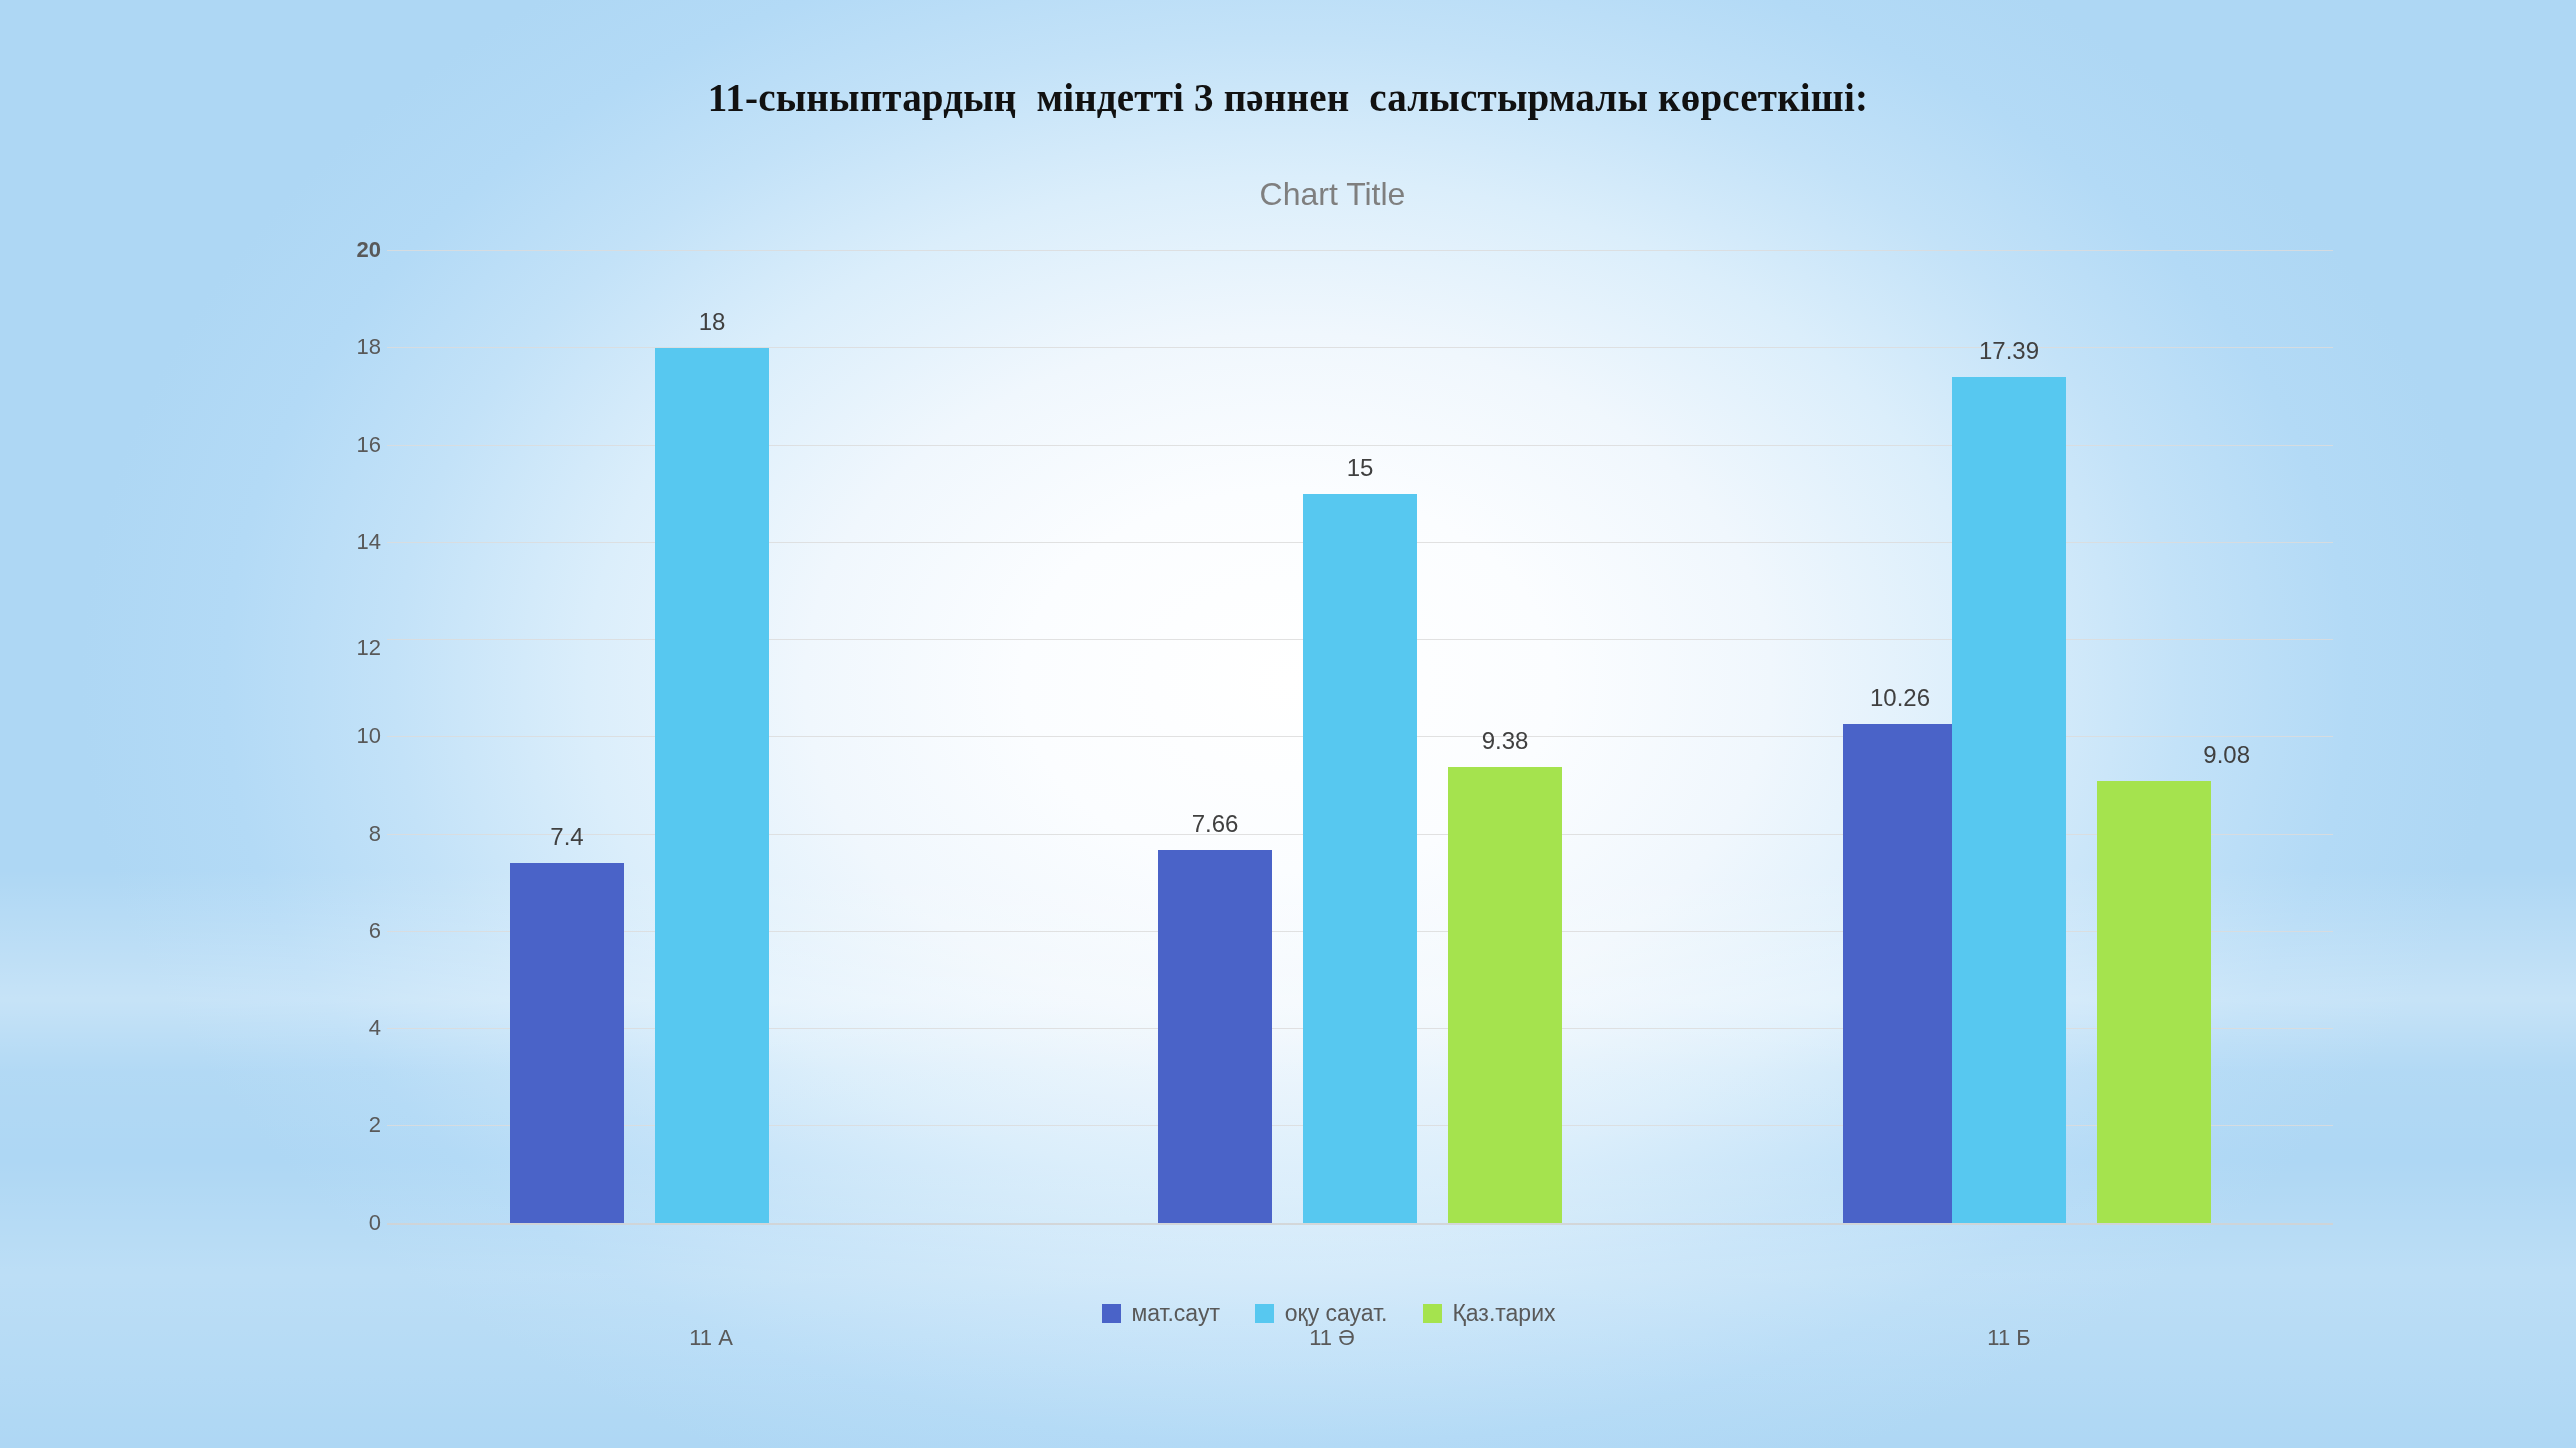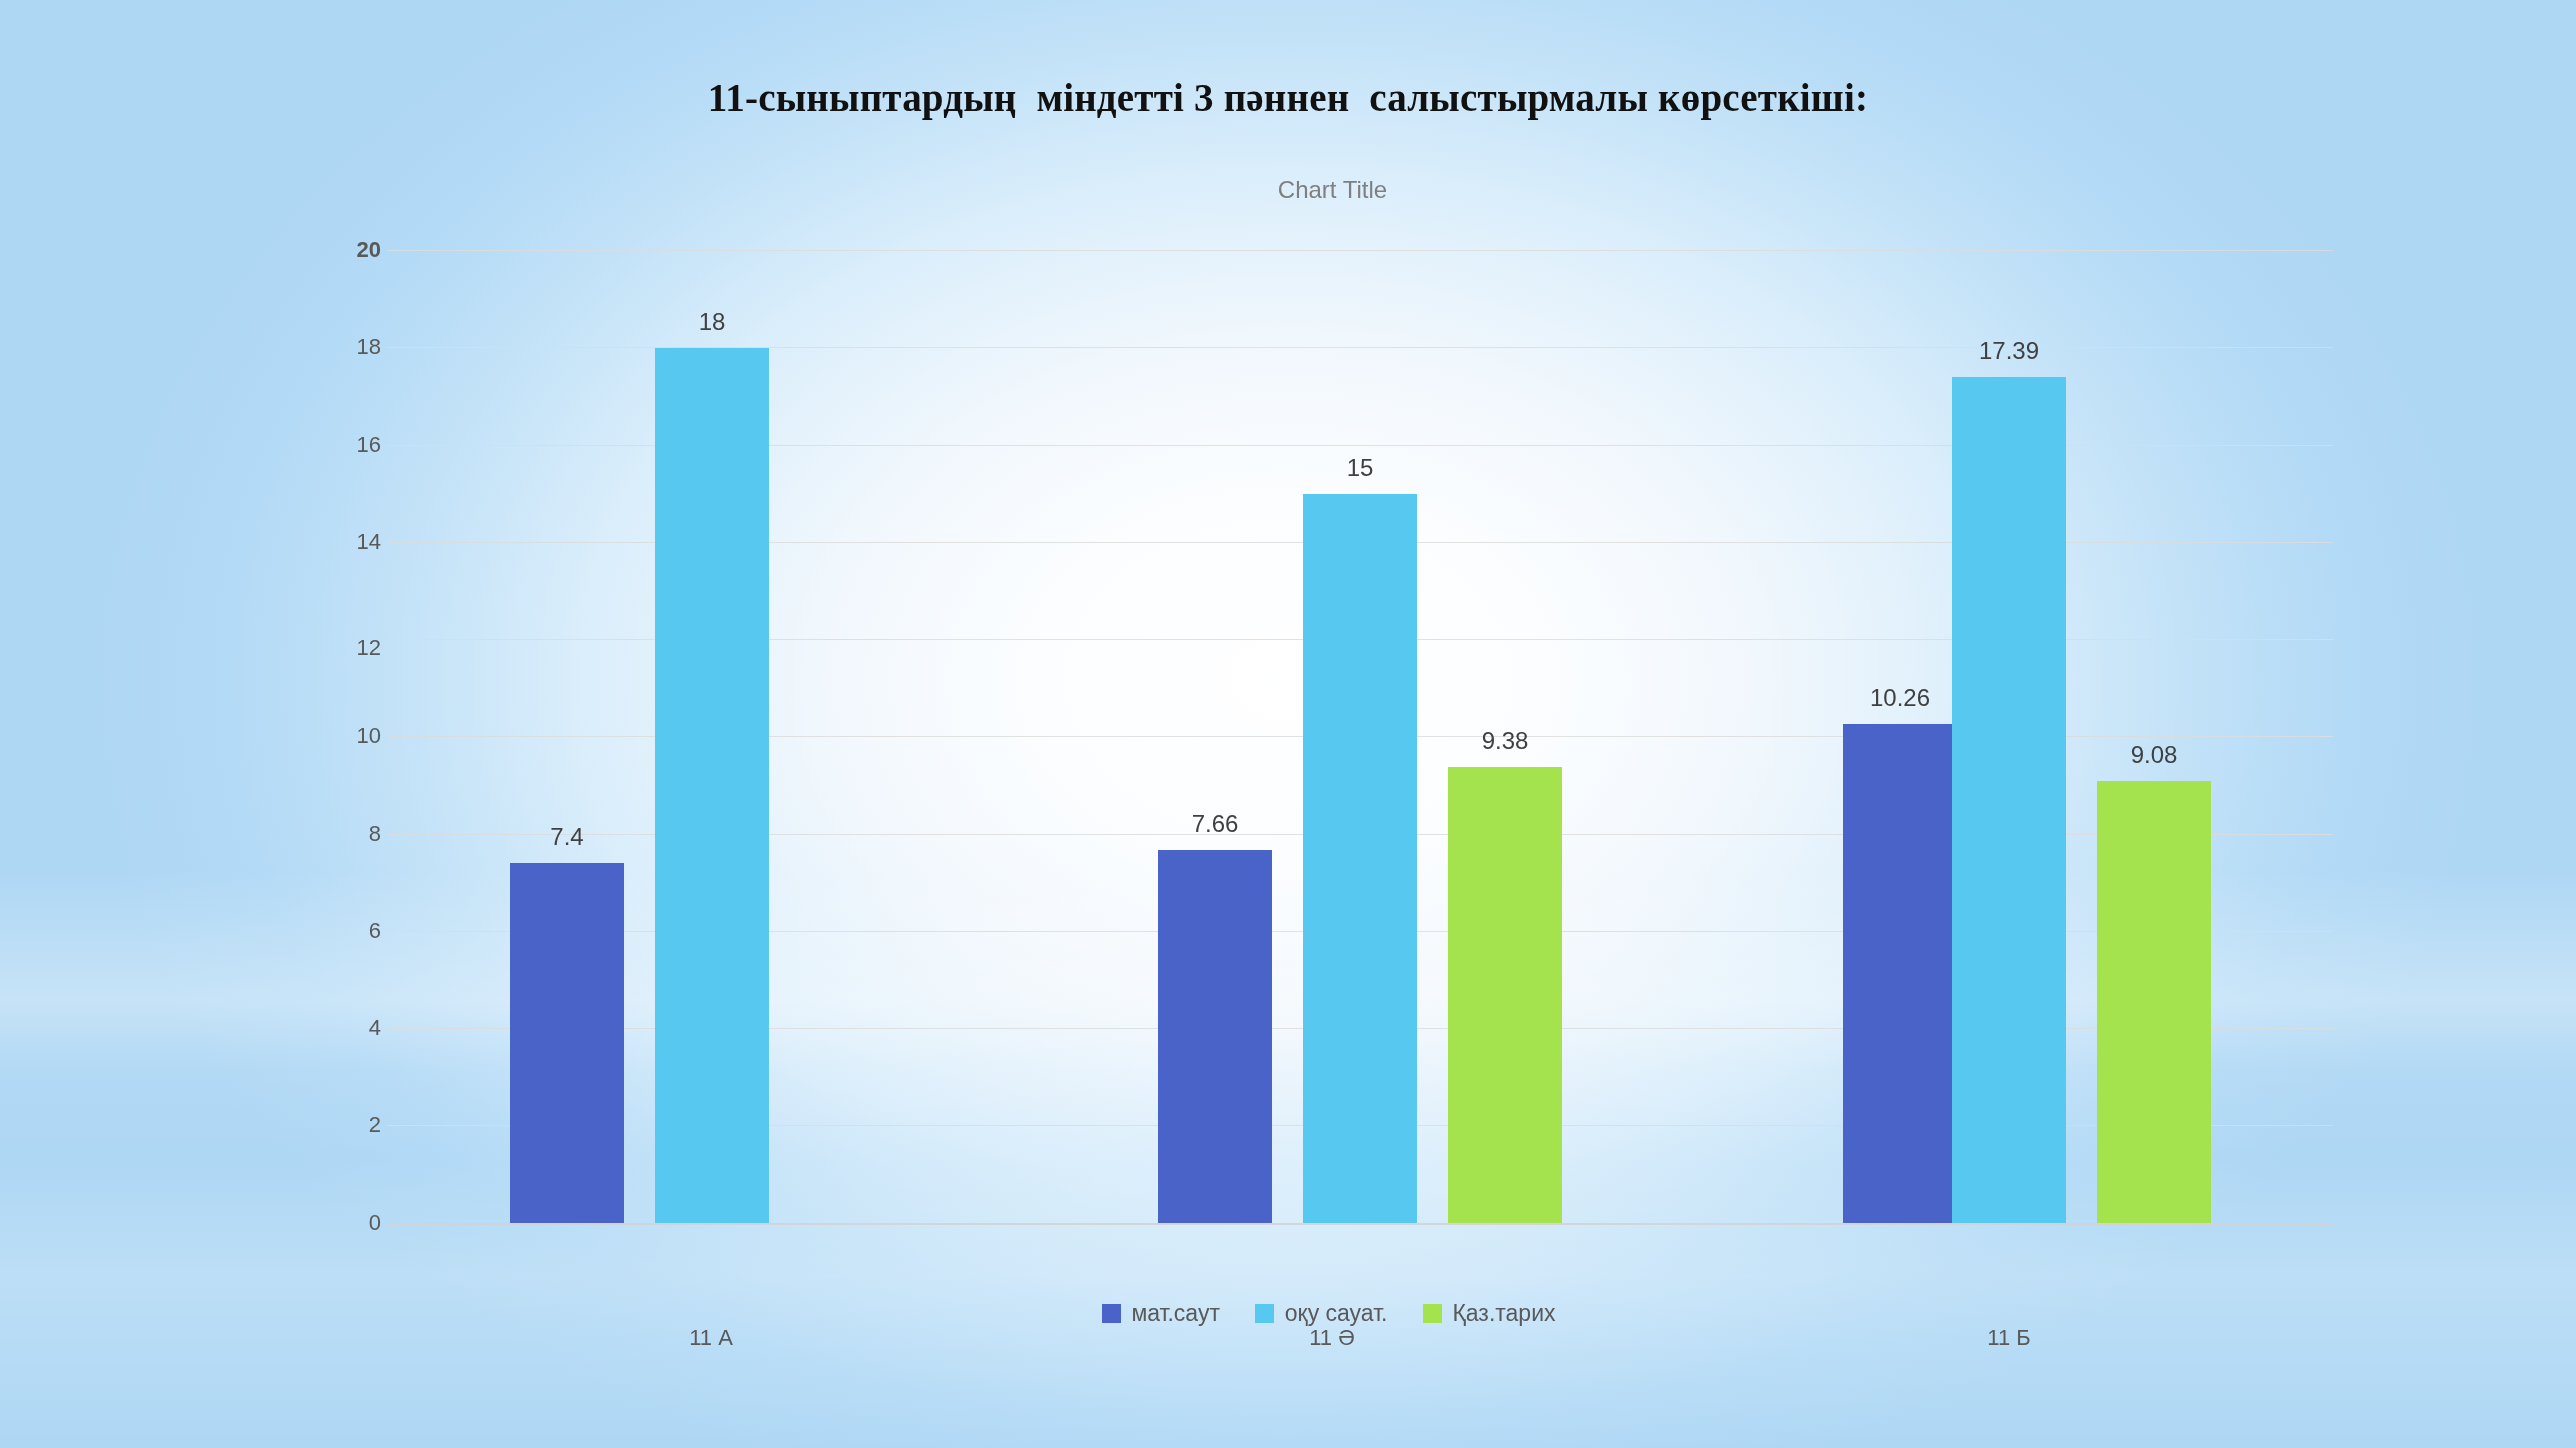--- a/index.html
+++ b/index.html
@@ -68,7 +68,7 @@
     right: 0;
     top: 21px;
     text-align: center;
-    font-size: 24px;
+    font-size: 32px;
     color: #7f7f7f;
     font-weight: normal;
   }

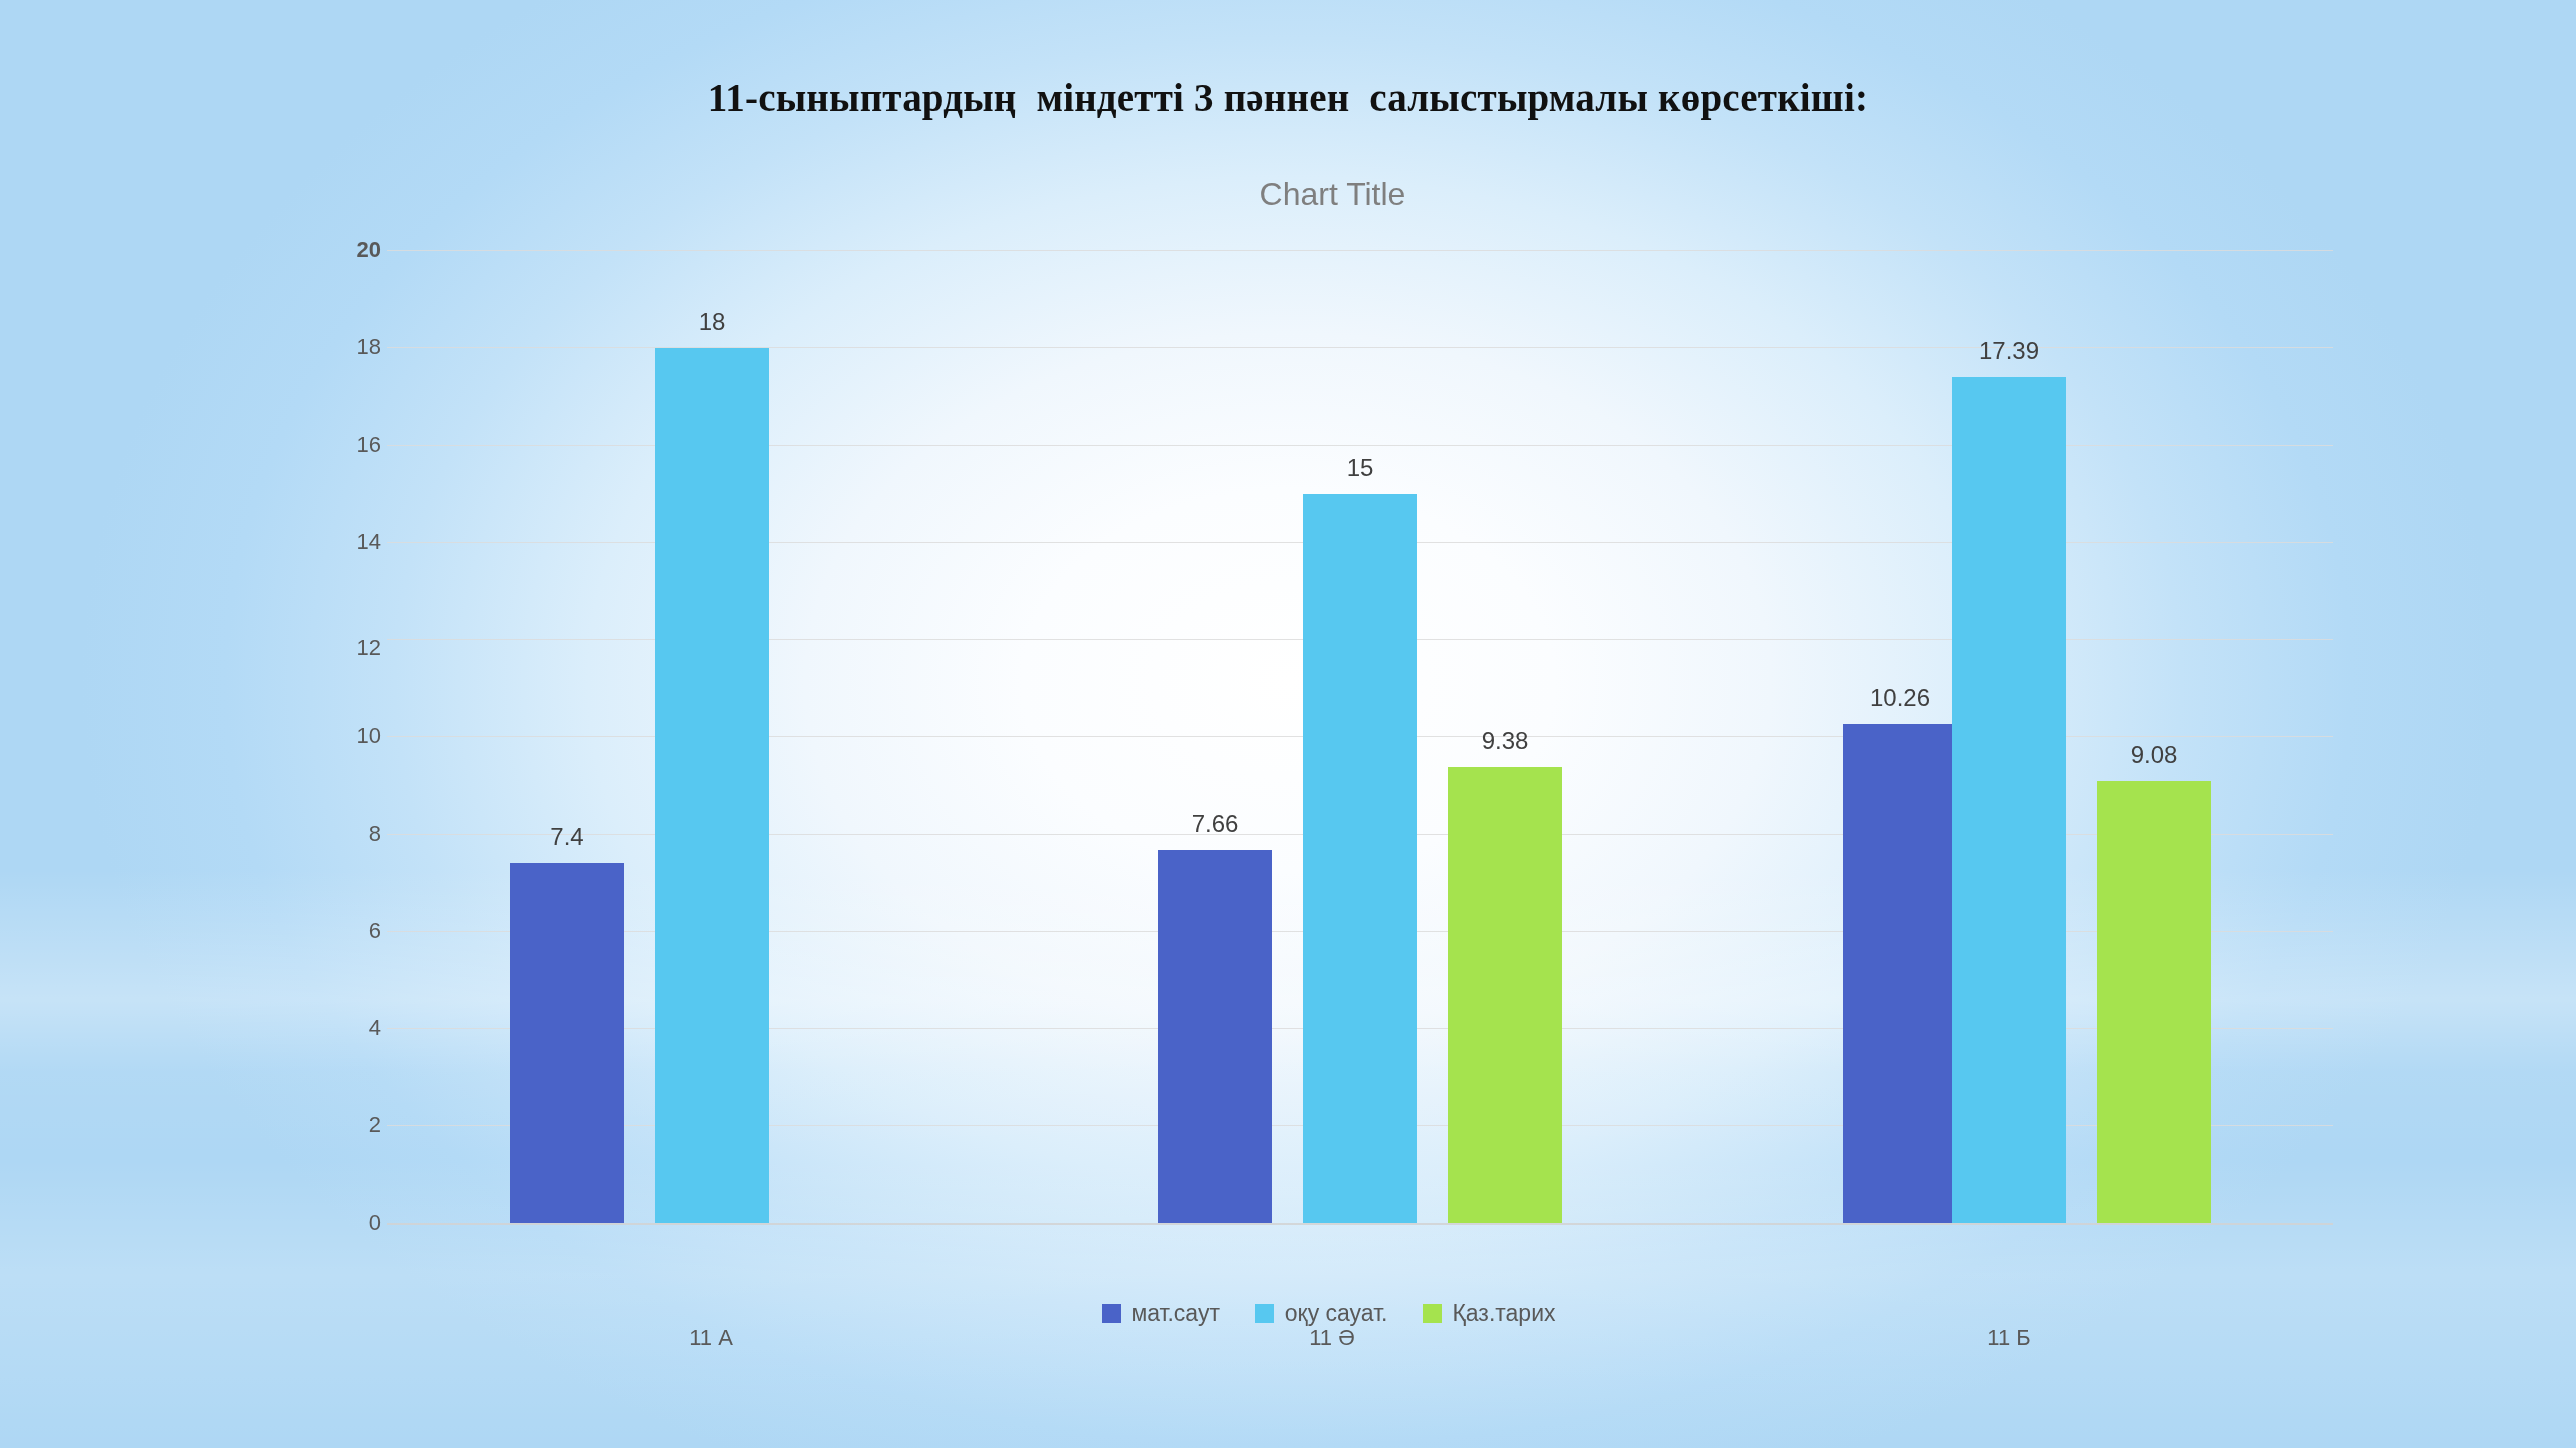--- a/index.html
+++ b/index.html
@@ -240,7 +240,7 @@
         </div>
         <div class="bar" style="left: 290px; height: 442px;">
           <div class="rect" style="background: rgb(165, 227, 78);"></div>
-          <div class="vlabel" style="color: rgb(64, 64, 64);">9.08</div>
+          <div class="vlabel" style="color: rgb(64, 64, 64); text-align: right;">9.08</div>
         </div>
       </div>
       <div class="catlabel" style="left: 1429px;">11 Б</div>

